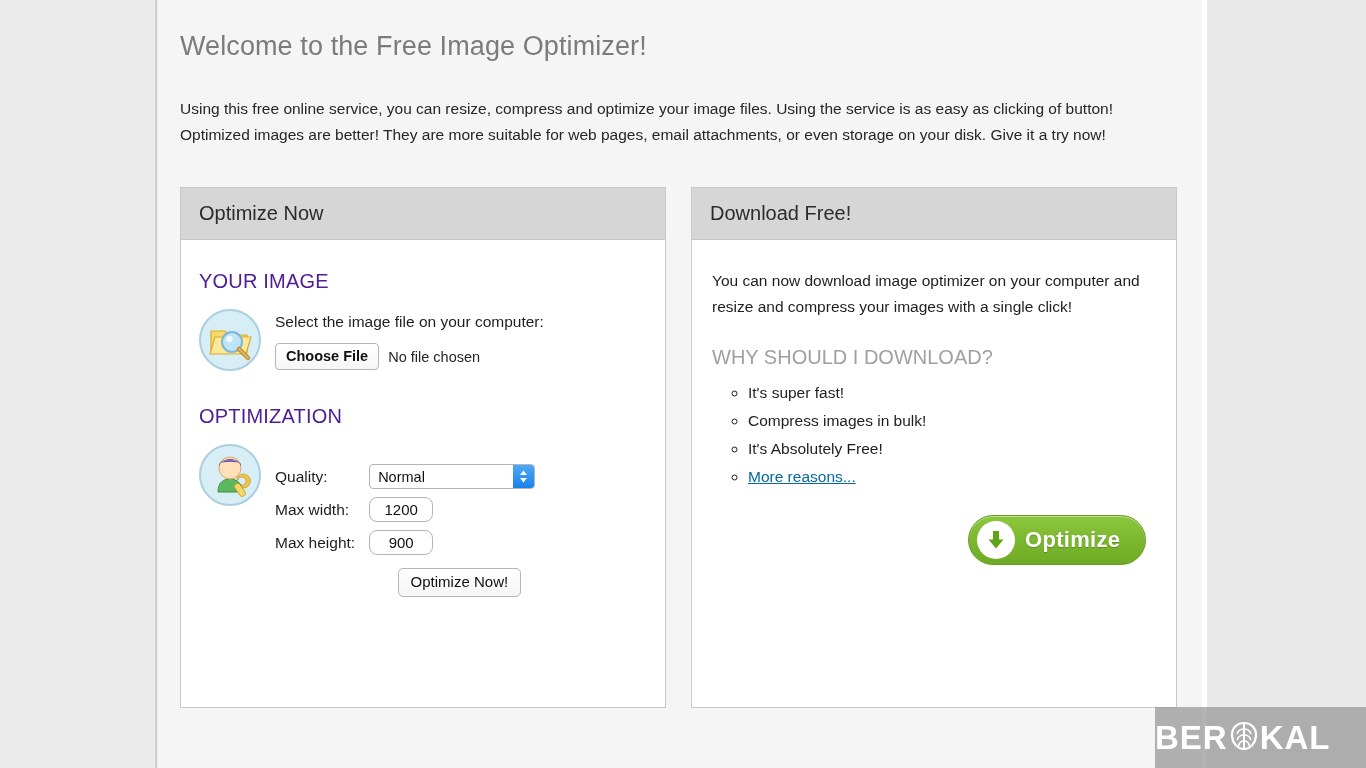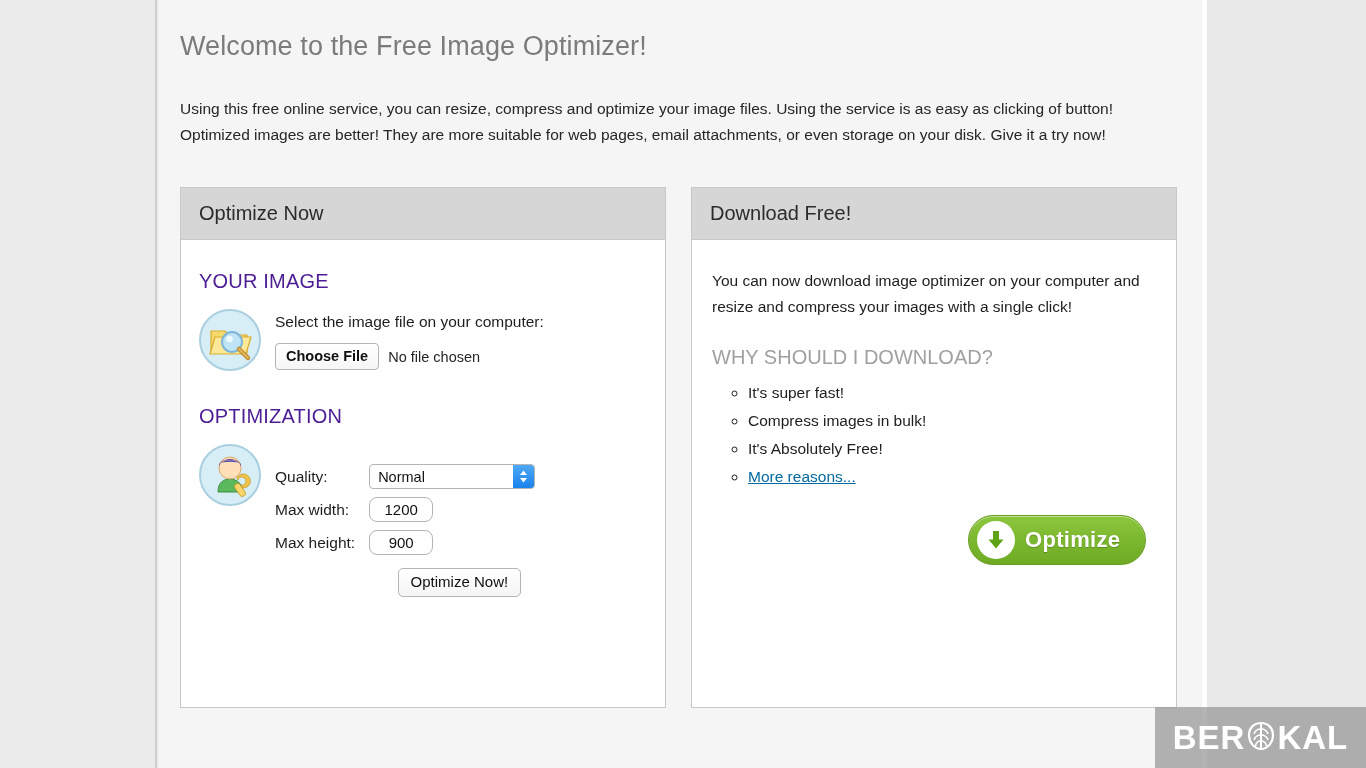--- a/index.html
+++ b/index.html
@@ -301,7 +301,6 @@
     background: rgba(150,150,150,0.72);
     display: flex;
     align-items: center;
-    justify-content: center;
     gap: 0px;
   }
   .wm-text {

